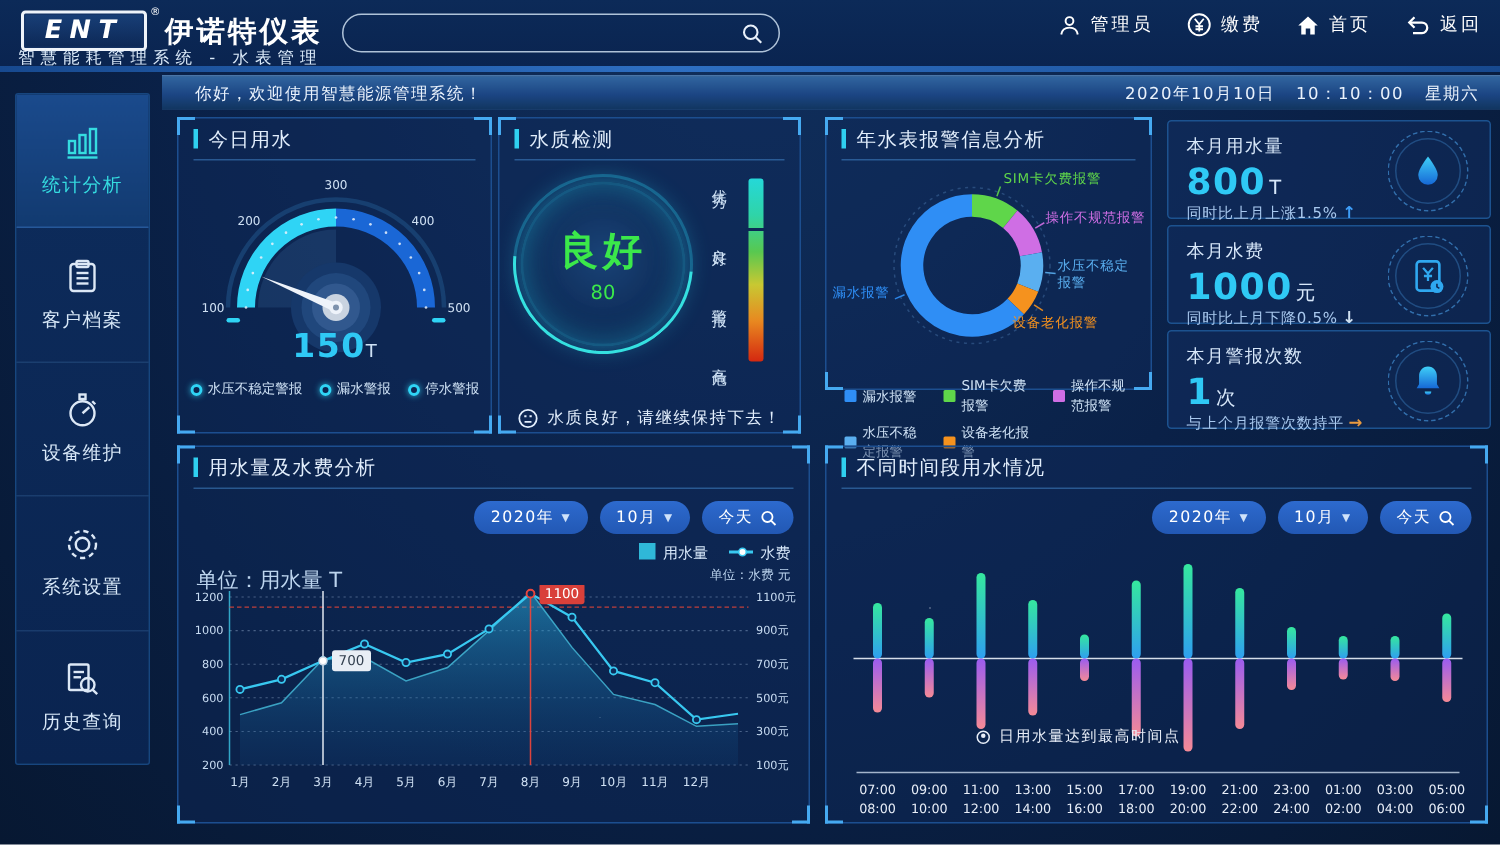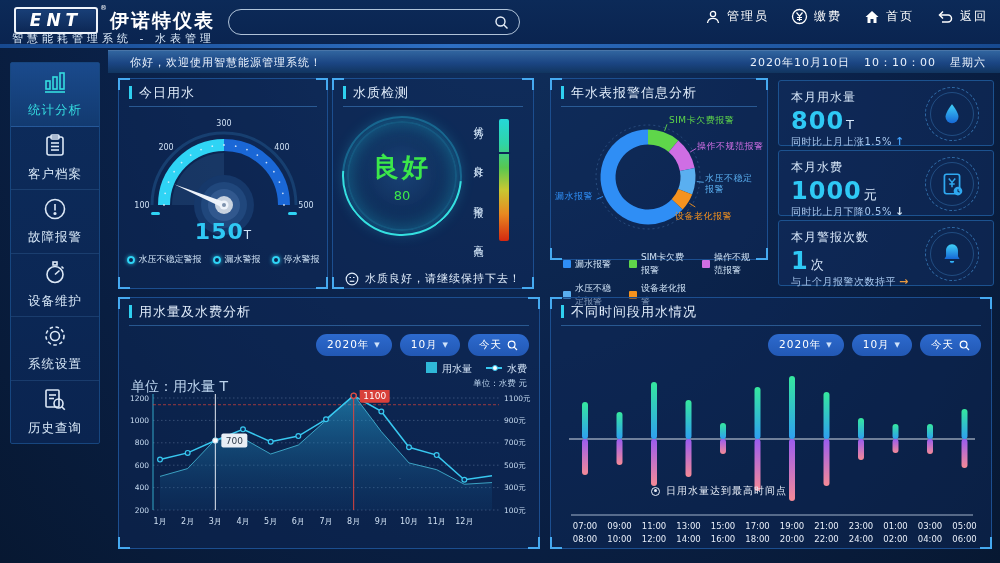--- a/index.html
+++ b/index.html
@@ -42,7 +42,7 @@
   .welcome-text { margin-left:22px; letter-spacing:1px; }
   .datetime { margin-left:auto; margin-right:14px; display:flex; gap:14px; letter-spacing:1px; }
   
-  .sidebar { position:absolute; left:10px; top:62px; width:90px; height:382px;
+  .sidebar { position:absolute; left:10px; top:62px; width:90px; height:448px;
     background:linear-gradient(180deg,#0d2c5c,#0a2450);
     border:1px solid #17467f; border-radius:2px; display:flex; flex-direction:column; }
   .side-item { flex:1; display:flex; flex-direction:column; align-items:center; justify-content:center;

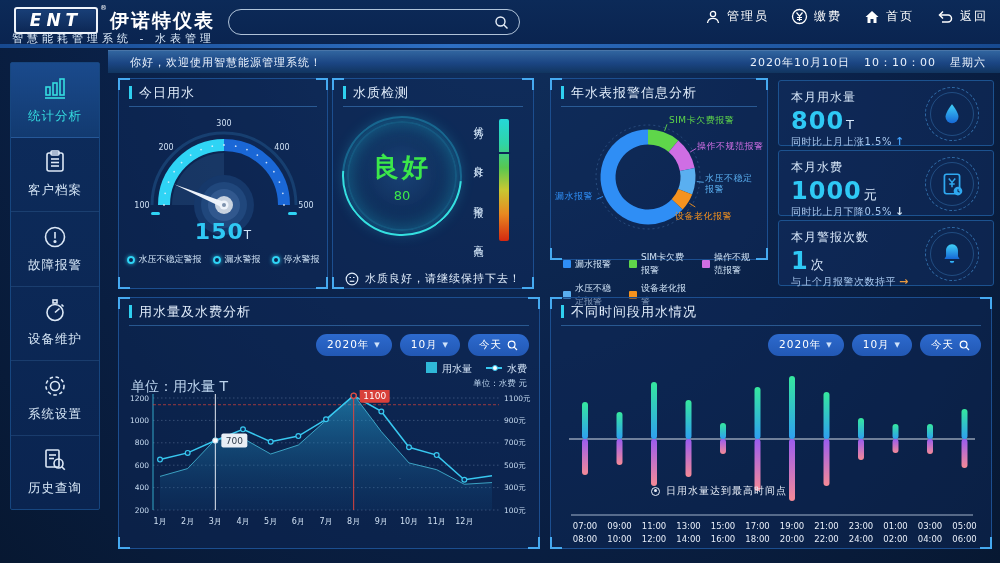--- a/index.html
+++ b/index.html
@@ -227,14 +227,6 @@
         <line x1="9" y1="17" x2="17" y2="17"></line>
     </svg>
     <span class="lbl">客户档案</span>
-  </div>
-  <div class="side-item">
-    <svg width="26" height="26" viewBox="0 0 26 26" fill="none" stroke="#dce8f6" stroke-width="1.6">
-      <circle cx="13" cy="13" r="9.5"></circle>
-        <line x1="13" y1="8" x2="13" y2="14.5"></line>
-        <circle cx="13" cy="17.5" r="0.8" fill="#dce8f6"></circle>
-    </svg>
-    <span class="lbl">故障报警</span>
   </div>
   <div class="side-item">
     <svg width="26" height="26" viewBox="0 0 26 26" fill="none" stroke="#dce8f6" stroke-width="1.6">

